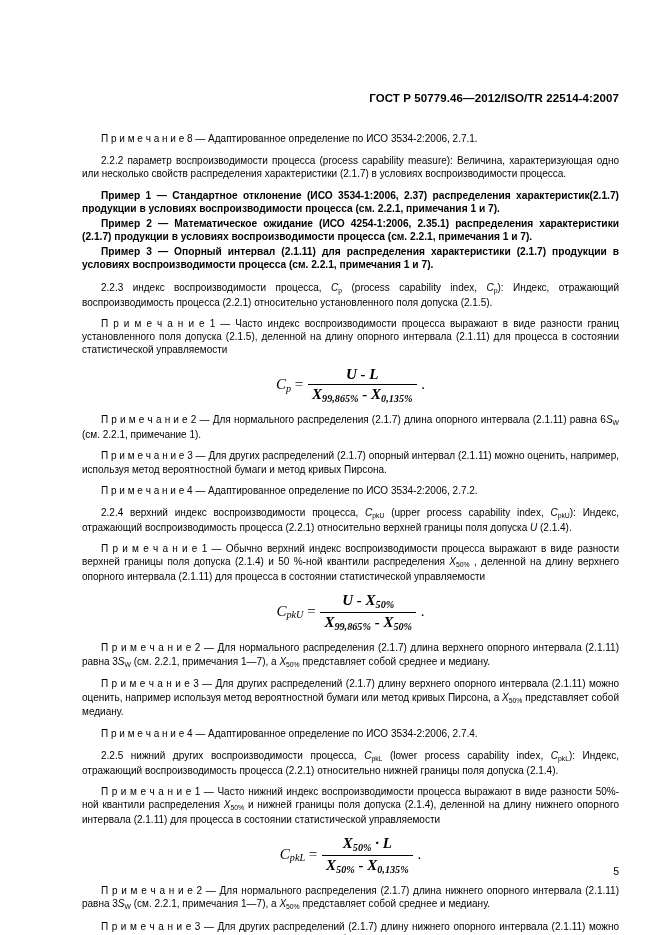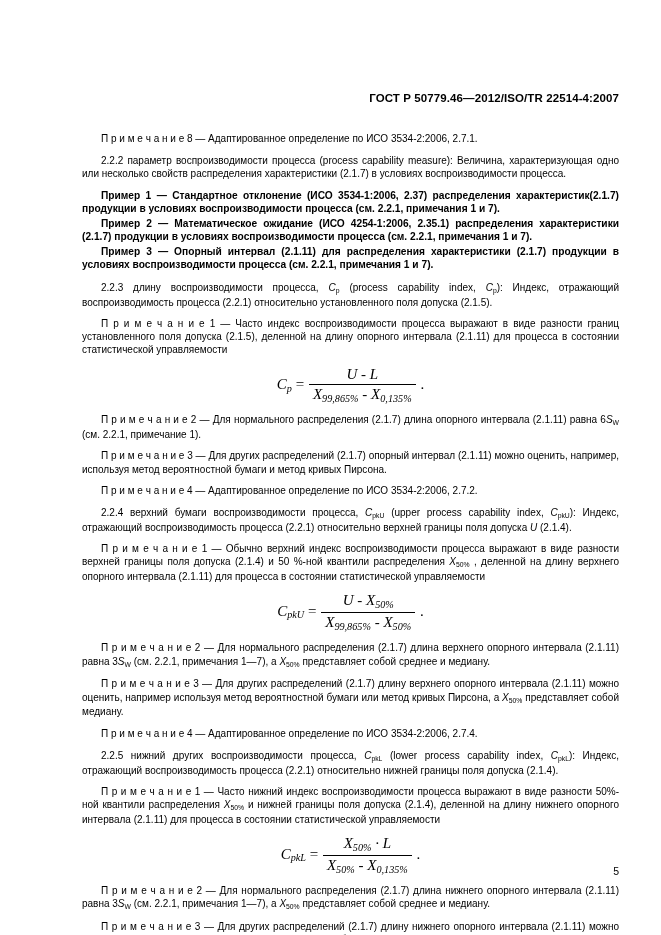--- a/index.html
+++ b/index.html
@@ -112,7 +112,7 @@
   </div>
 
   <p class="clause">
-    <b>2.2.3 длину воспроизводимости процесса,</b>
+    <b>2.2.3 индекс воспроизводимости процесса,</b>
     <span> <i>C</i><sub>р</sub></span>
     <span> (process capability index, <i>C</i><sub>р</sub>): Индекс, отражающий воспроизводимость процесса (2.2.1) относительно установленного поля допуска (2.1.5).</span>
   </p>

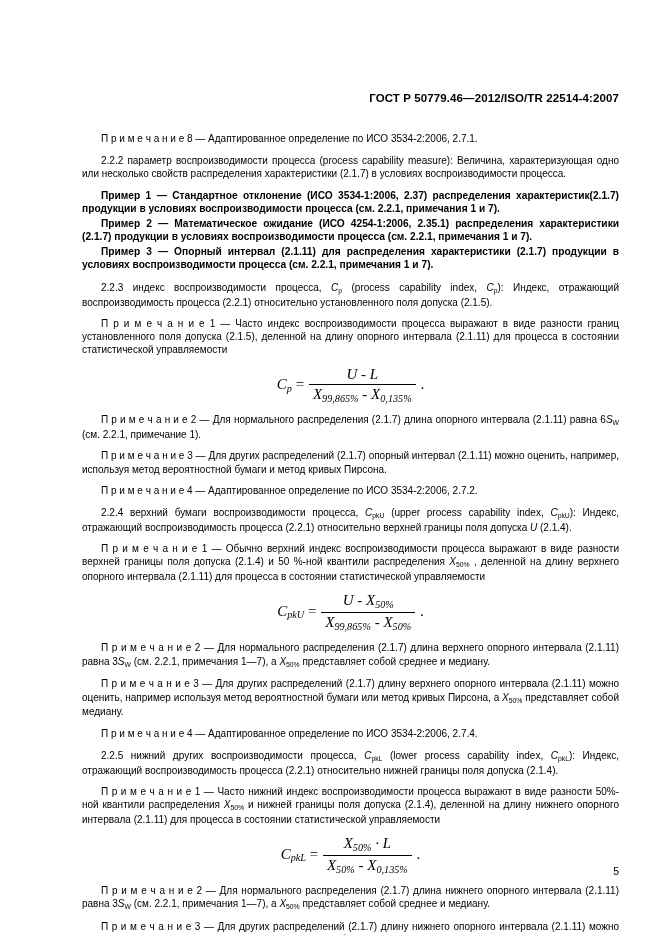--- a/index.html
+++ b/index.html
@@ -66,6 +66,7 @@
     display: inline-block;
     vertical-align: middle;
     margin: 0 1px;
+    font-weight: bold;
   }
   .frac .num {
     display: block;

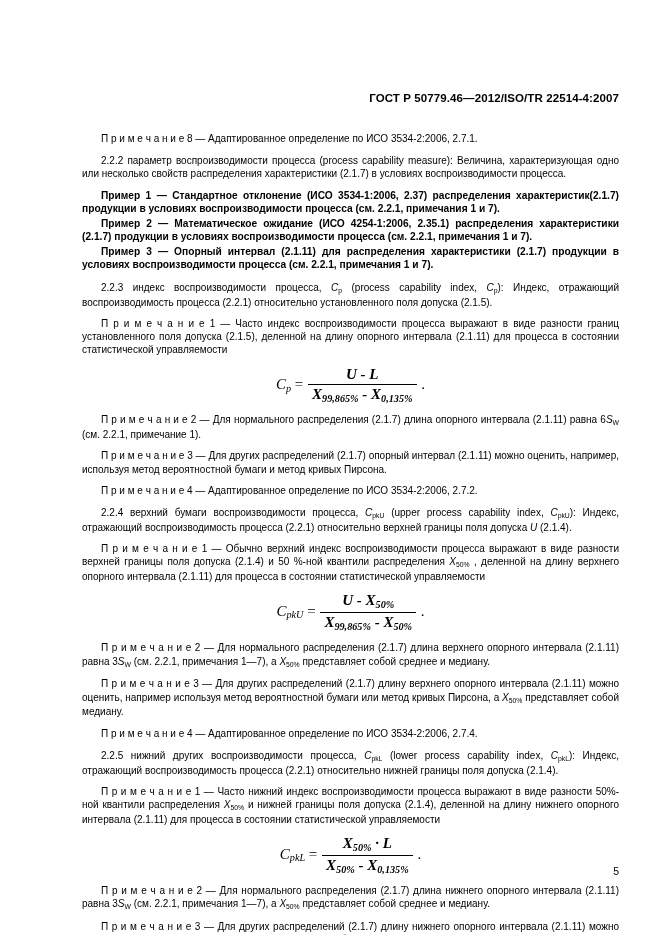--- a/index.html
+++ b/index.html
@@ -137,7 +137,7 @@
   <p class="note">П р и м е ч а н и е  4 — Адаптированное определение по ИСО 3534-2:2006, 2.7.2.</p>
 
   <p class="clause">
-    <b>2.2.4 верхний бумаги воспроизводимости процесса,</b>
+    <b>2.2.4 верхний индекс воспроизводимости процесса,</b>
     <span> <i>C</i><sub>pkU</sub></span>
     <span> (upper process capability index, <i>C</i><sub>pkU</sub>): Индекс, отражающий воспроизводимость процесса (2.2.1) относительно верхней границы поля допуска <i>U</i> (2.1.4).</span>
   </p>

